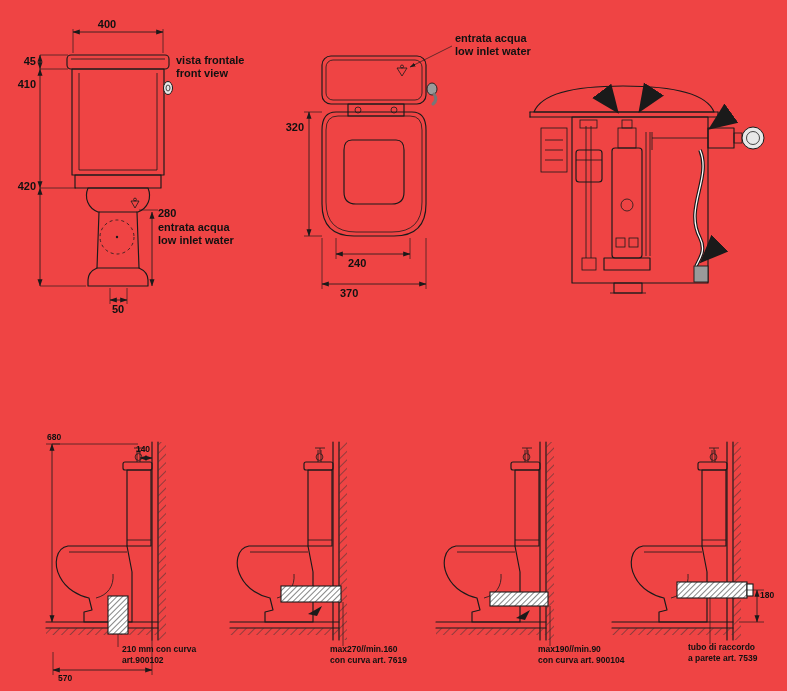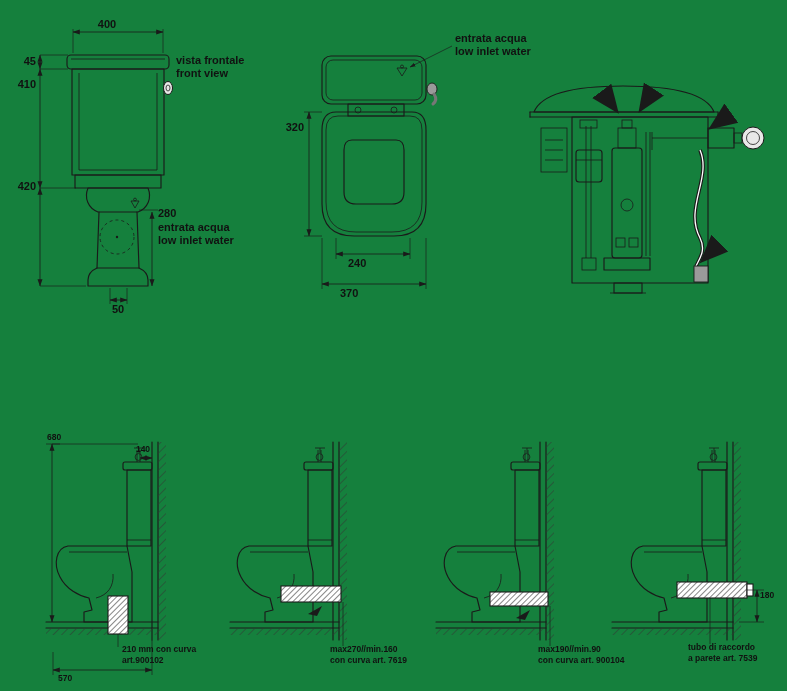--- a/index.html
+++ b/index.html
@@ -3,7 +3,7 @@
 <meta charset="utf-8">
 <style>
   html,body{margin:0;padding:0;background:#ffffff;}
-  .canvas{position:relative;width:787px;height:691px;background:#15803d;overflow:hidden;
+  .canvas{position:relative;width:787px;height:691px;background:#ef4444;overflow:hidden;
           font-family:"Liberation Sans",sans-serif;text-decoration:underline;}
   svg{display:block}
   .ln{fill:none;stroke:#1a1a1a;stroke-width:1.15;stroke-linecap:round;stroke-linejoin:round;}

